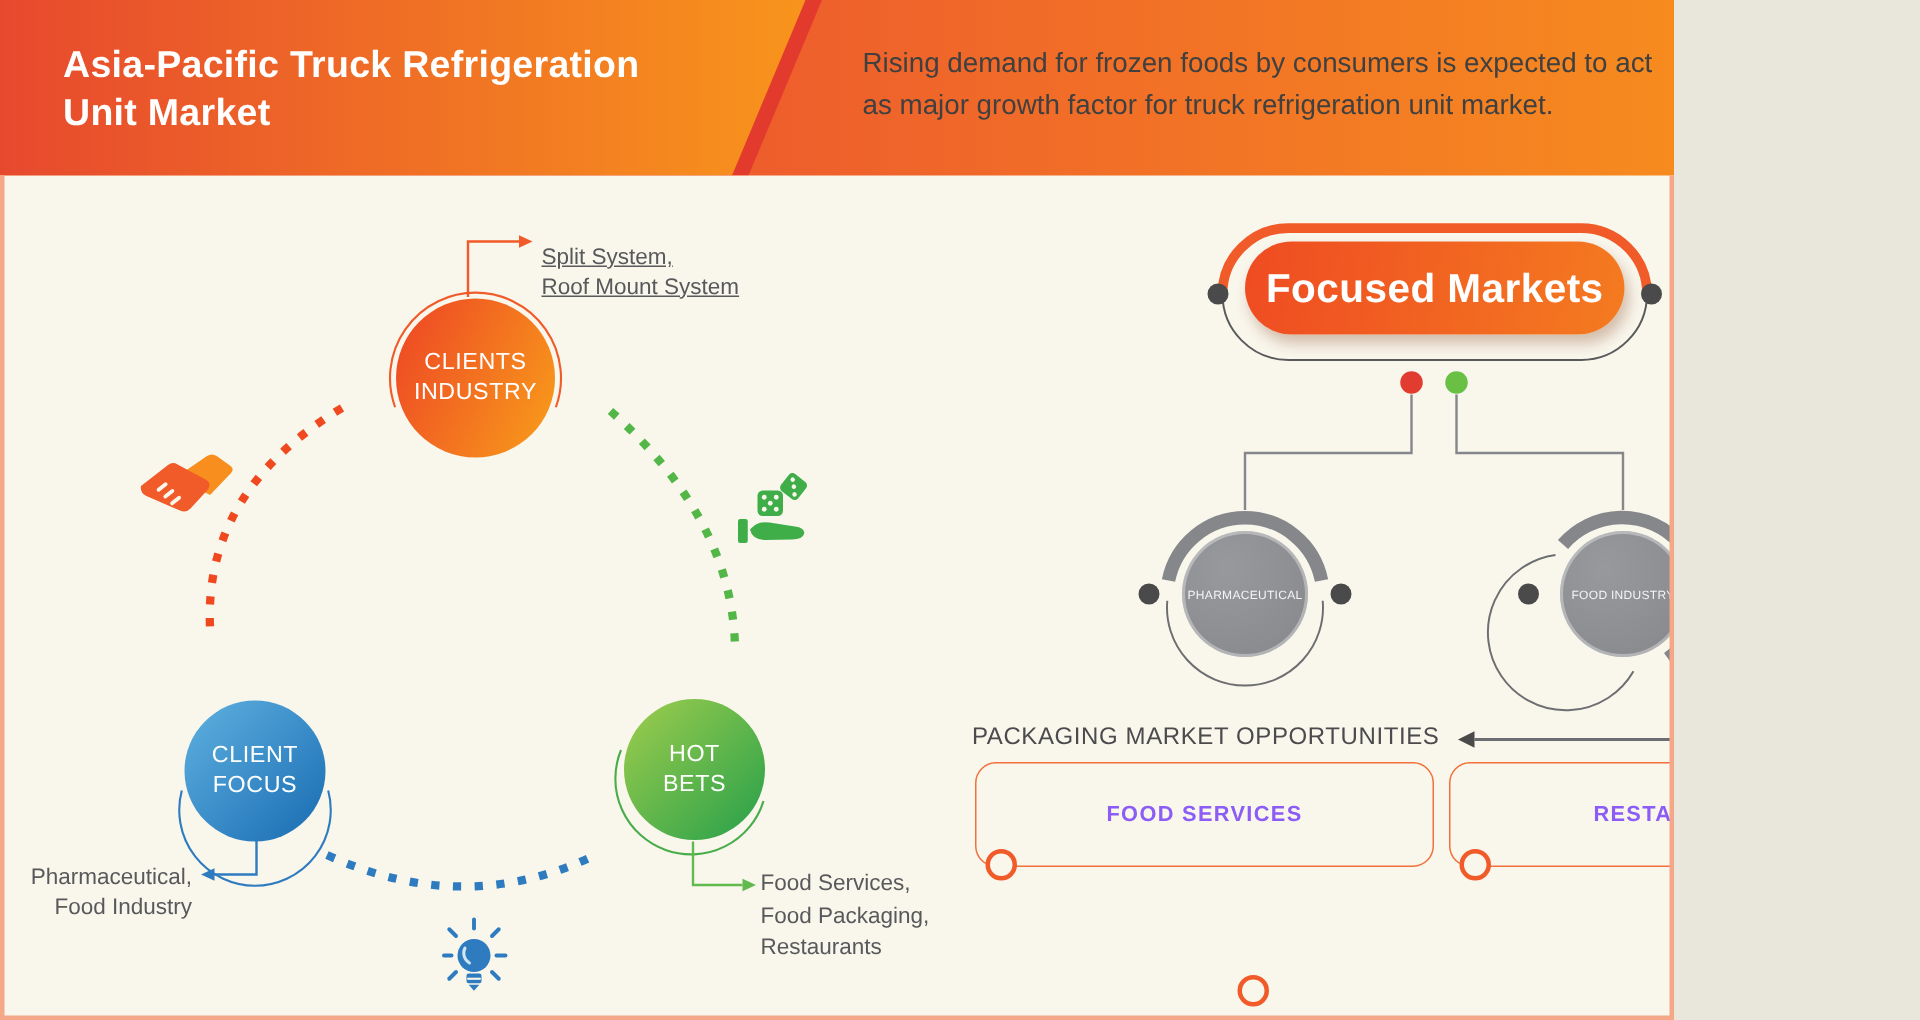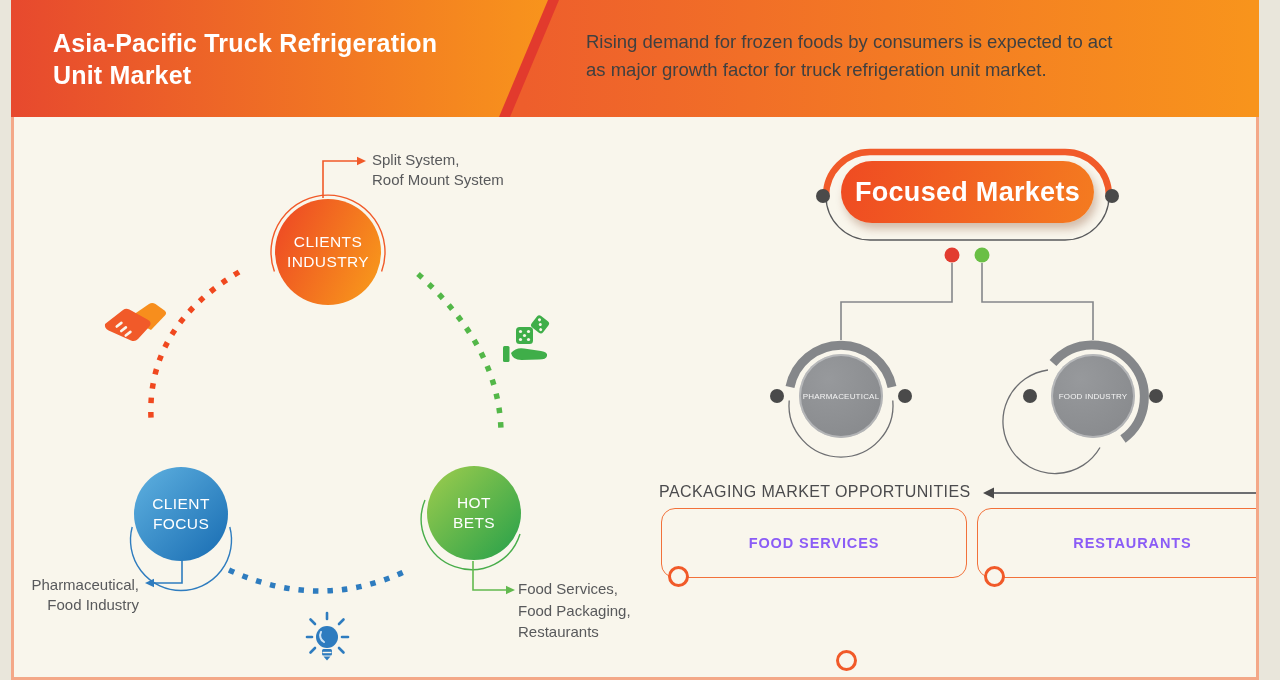--- a/index.html
+++ b/index.html
@@ -5,10 +5,9 @@
   * { margin:0; padding:0; box-sizing:border-box; }
   html,body { background:#e9e6db; }
   #stage {
-    position:relative; width:1248px; height:680px; overflow:hidden;
+    position:relative; width:1116px; height:680px; overflow:hidden;
     background:#f9f6ec;
     font-family:"Liberation Sans", sans-serif;
-    margin-left:11px;
   }
   
   #header { position:absolute; left:0; top:0; width:1280px; height:117px; }

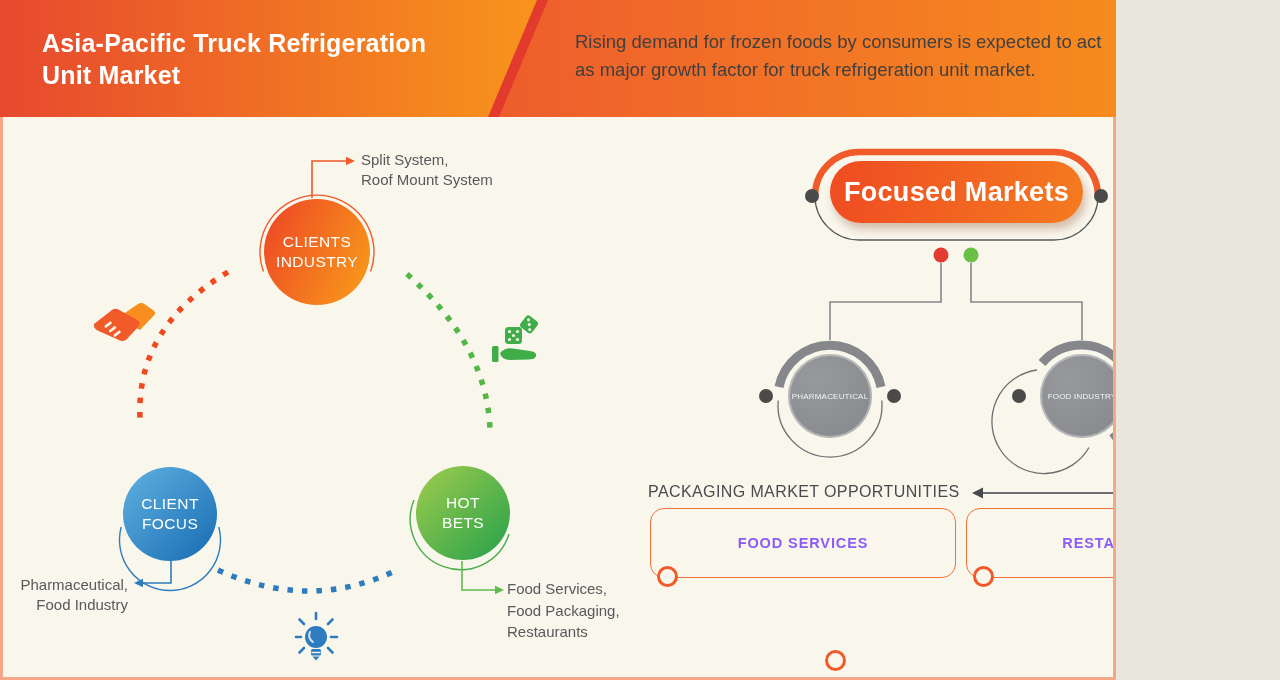--- a/index.html
+++ b/index.html
@@ -34,7 +34,7 @@
   #node-hot-bets { left:416px; top:466px; width:94px; height:94px;
     background:linear-gradient(135deg,#9acb4d 5%,#2ba24a 95%); }
   .note { position:absolute; color:#58595b; font-size:15px; line-height:19.5px; }
-  #note-clients-potential { left:361px; top:150px; }
+  #note-clients-potential { left:361px; top:162px;text-decoration:underline; }
   #note-client-focus { left:10px; top:575px; width:118px; text-align:right; }
   #note-hot-bets { left:507px; top:578px; line-height:21.5px; }
   

